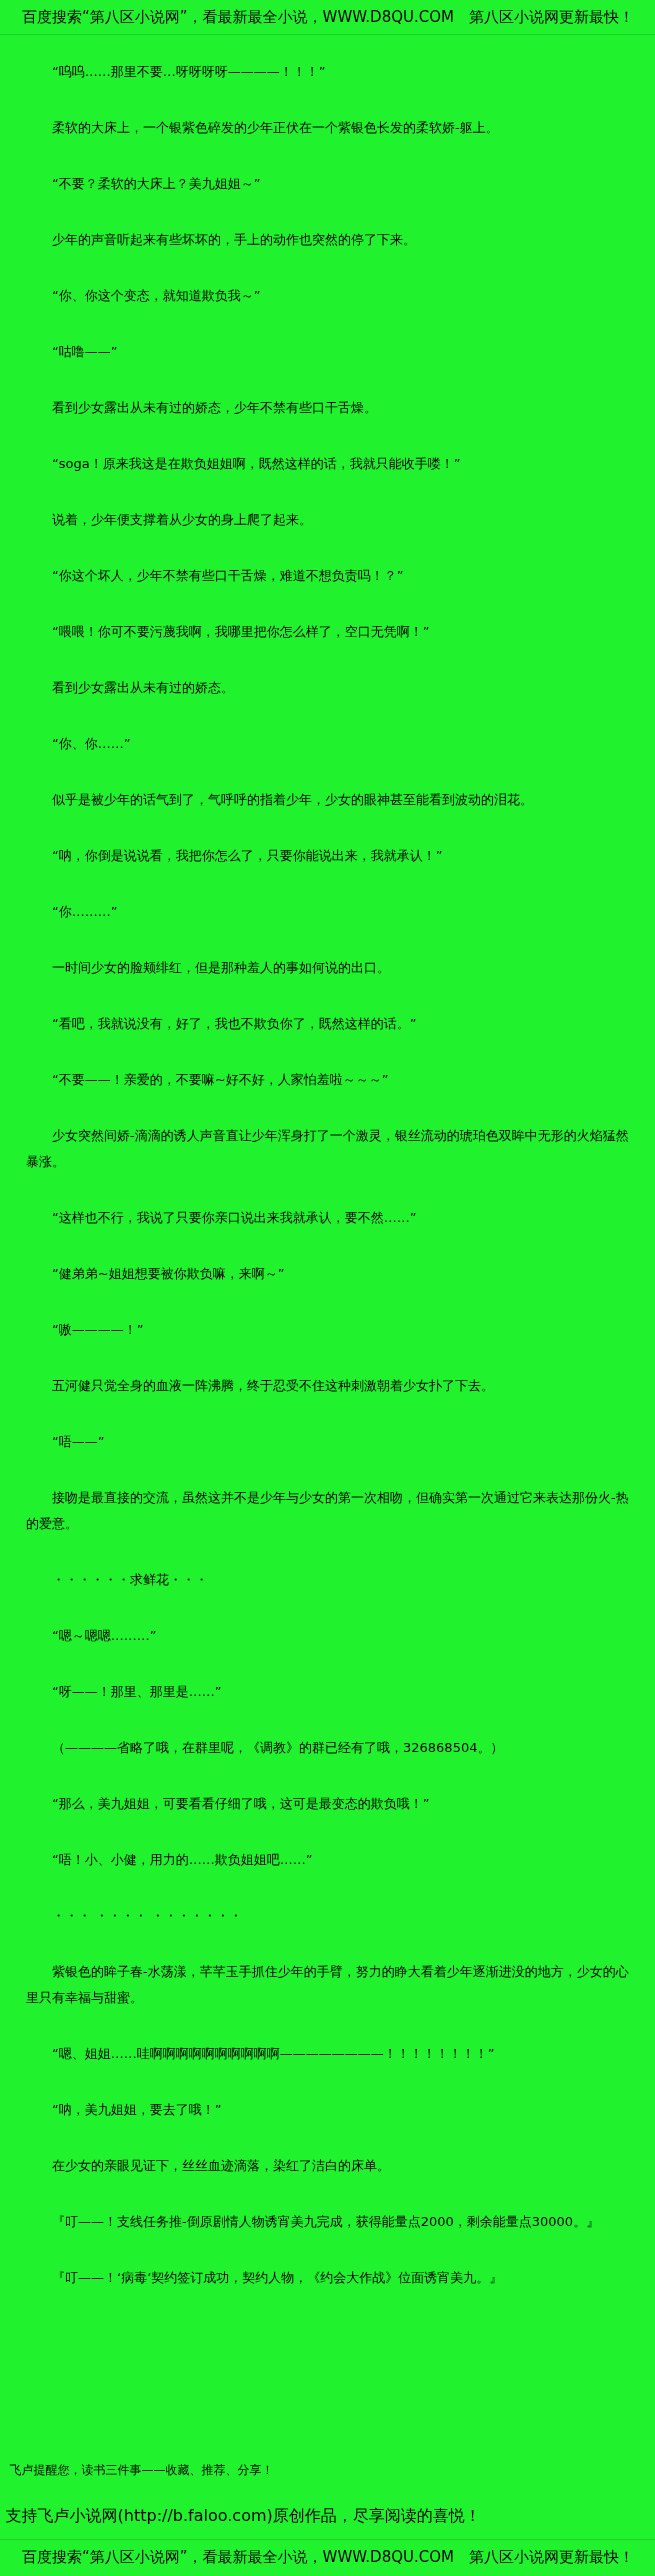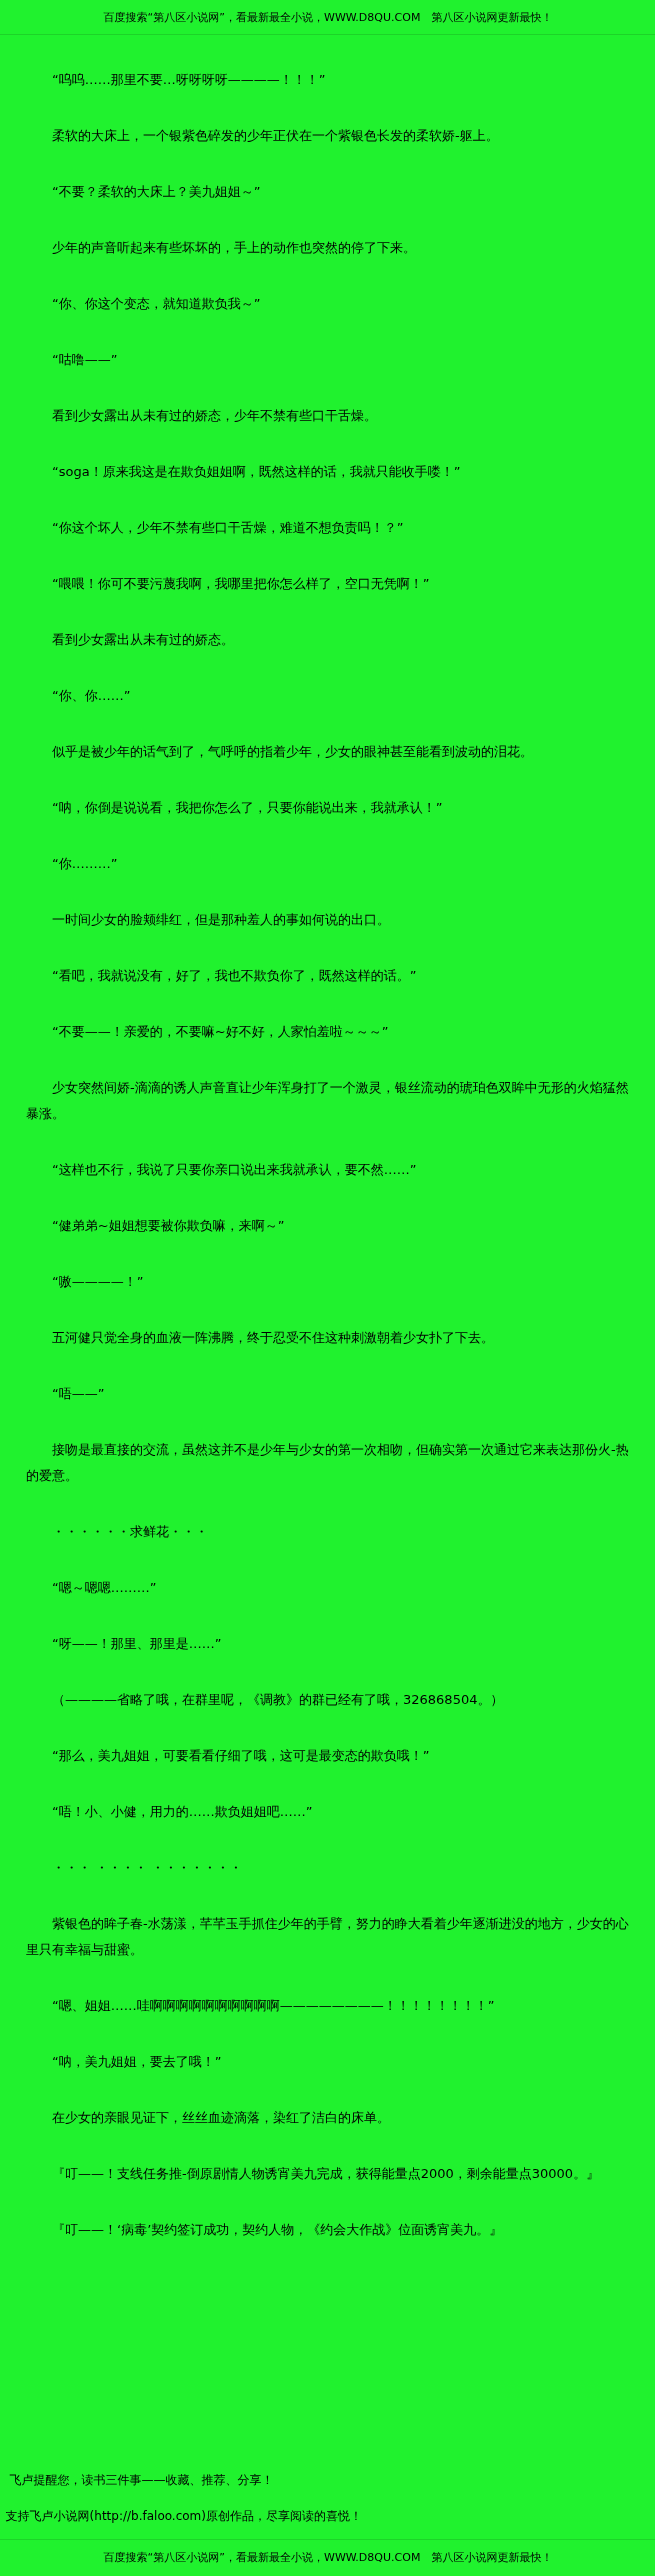--- a/index.html
+++ b/index.html
@@ -18,7 +18,7 @@
     overflow: hidden;
   }
   .banner {
-    font-size: 11px;
+    font-size: 15px;
     line-height: 15px;
     text-align: center;
     padding: 10.3px 3.7px 8.4px;

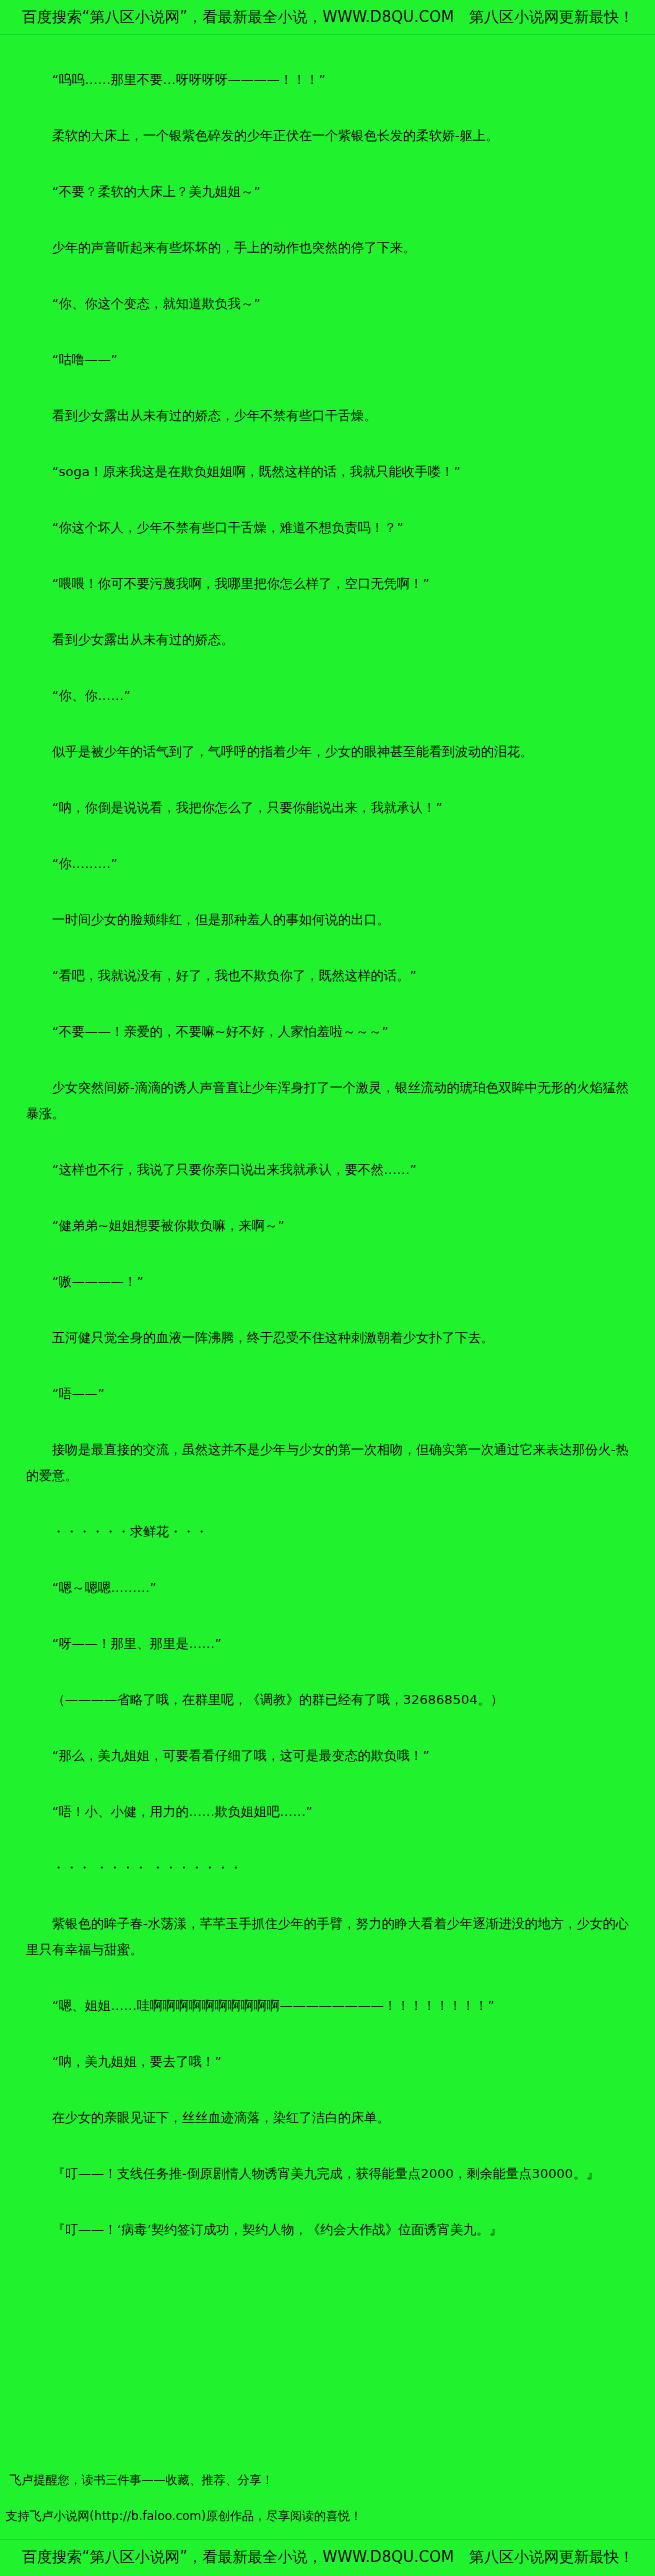--- a/index.html
+++ b/index.html
@@ -32,7 +32,7 @@
   .content p.para {
     font-size: 13px;
     line-height: 26px;
-    margin: 12px 0 30px 0;
+    margin: 4px 0 30px 0;
     text-indent: 2em;
     word-break: break-all;
   }

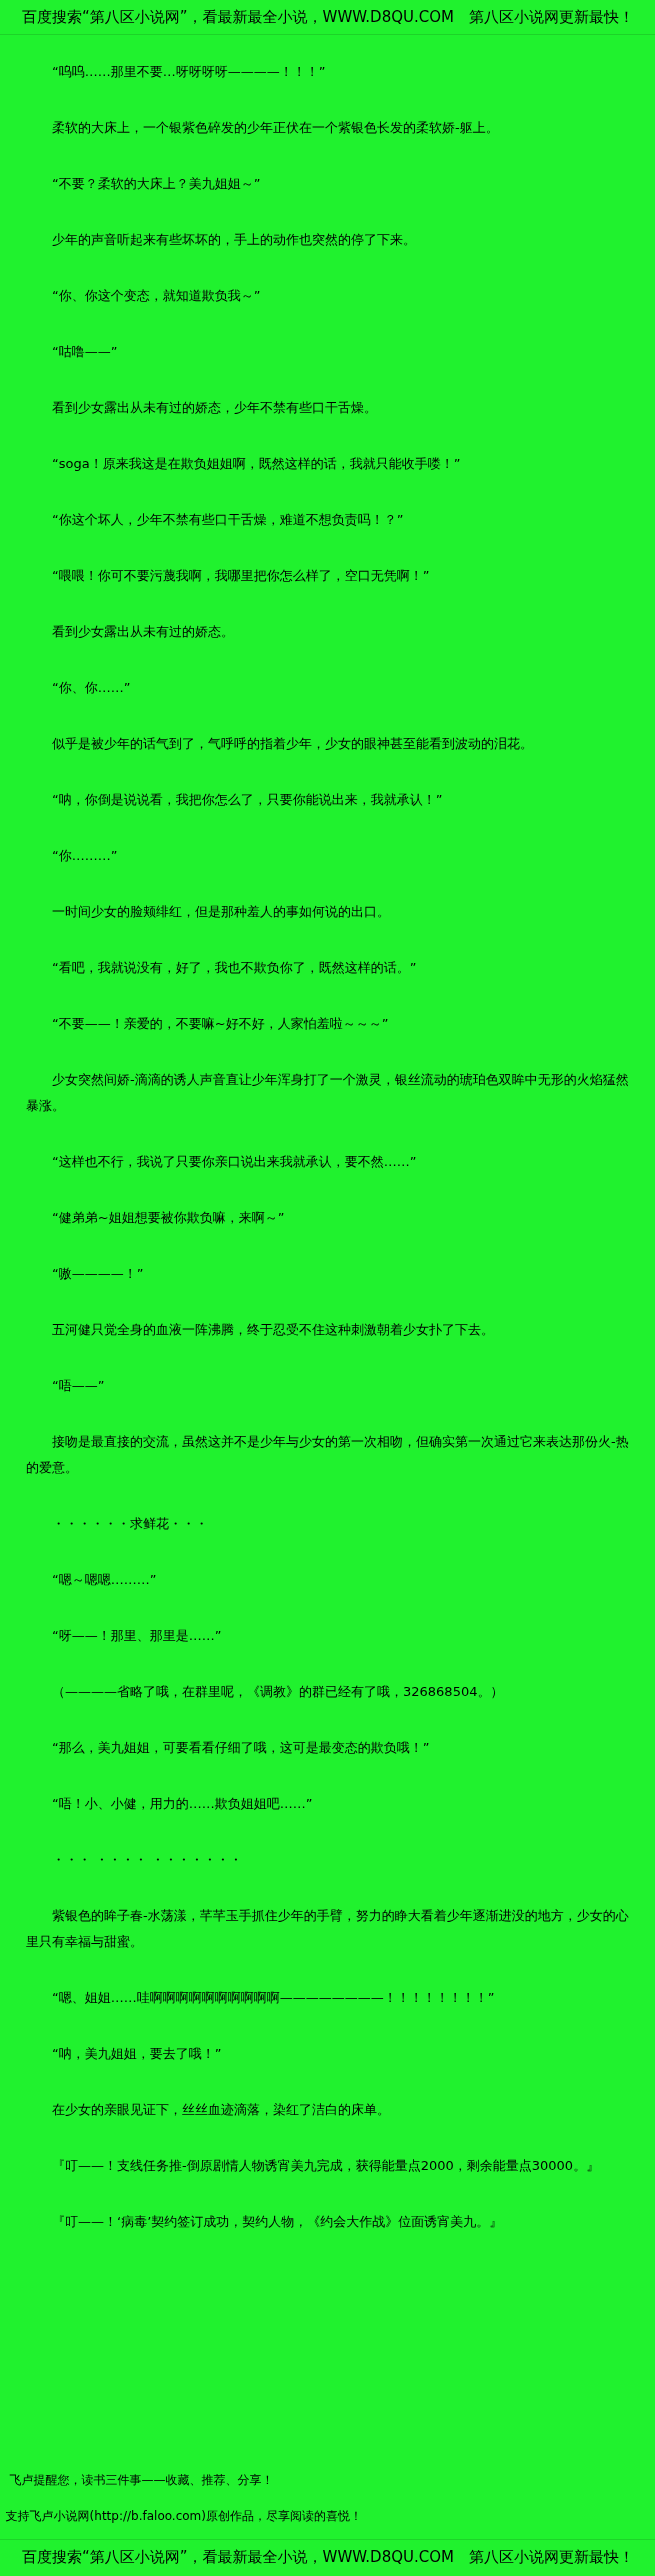--- a/index.html
+++ b/index.html
@@ -67,6 +67,7 @@
   <p class="para">“咕噜——”</p>
   <p class="para">看到少女露出从未有过的娇态，少年不禁有些口干舌燥。</p>
   <p class="para">“soga！原来我这是在欺负姐姐啊，既然这样的话，我就只能收手喽！”</p>
+  <p class="para">说着，少年便支撑着从少女的身上爬了起来。</p>
   <p class="para">“你这个坏人，少年不禁有些口干舌燥，难道不想负责吗！？”</p>
   <p class="para">“喂喂！你可不要污蔑我啊，我哪里把你怎么样了，空口无凭啊！”</p>
   <p class="para">看到少女露出从未有过的娇态。</p>

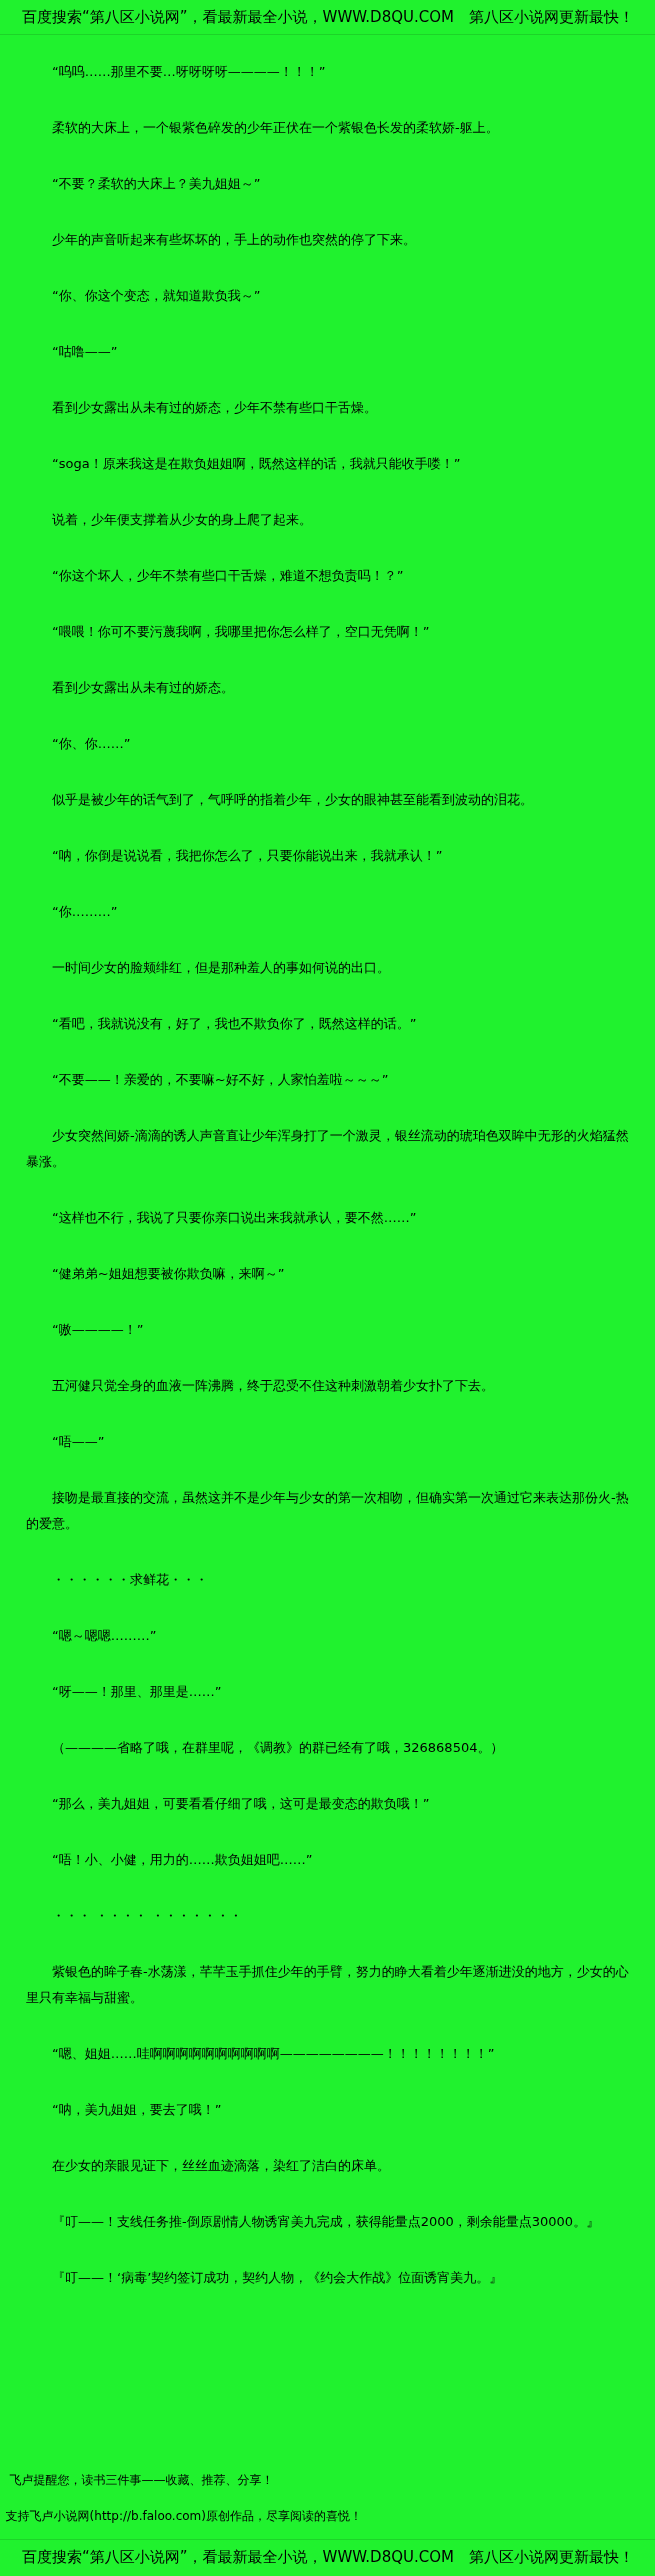--- a/index.html
+++ b/index.html
@@ -43,7 +43,7 @@
   .footer .tip {
     font-size: 12px;
     line-height: 16px;
-    margin: 0 0 20px 0;
+    margin: 0 0 30px 0;
     padding-left: 9.4px;
   }
   .footer .support {

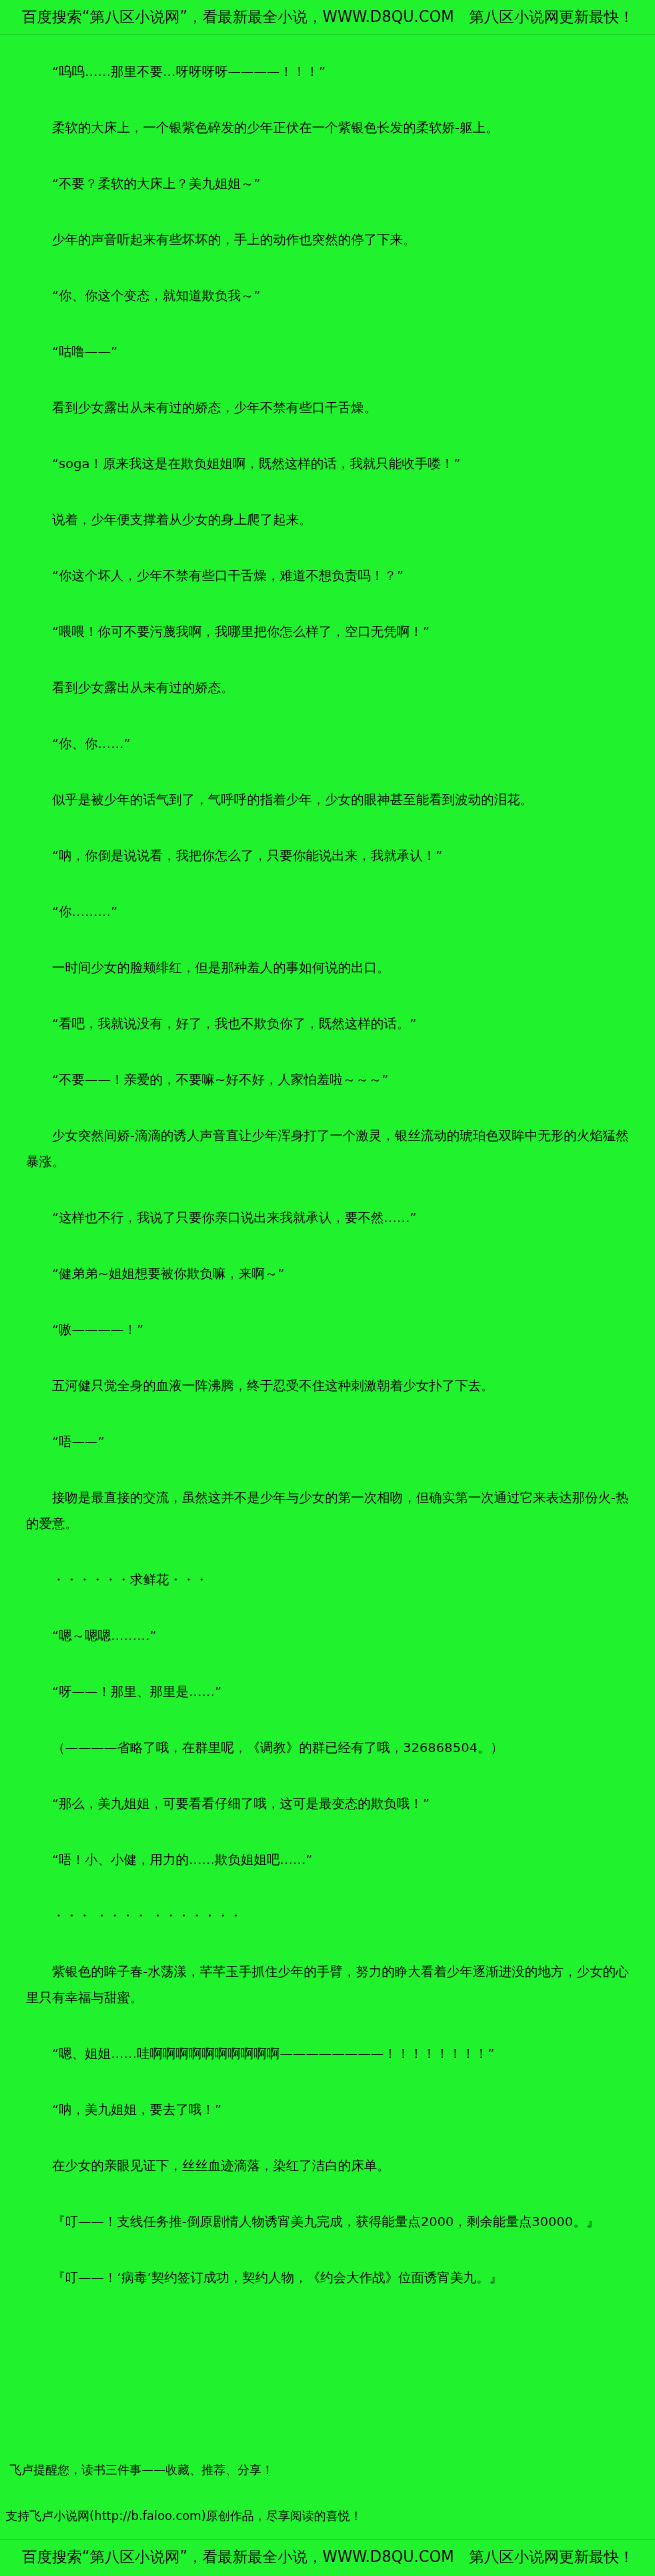--- a/index.html
+++ b/index.html
@@ -47,7 +47,7 @@
     padding-left: 9.4px;
   }
   .footer .support {
-    font-size: 12px;
+    font-size: 16px;
     line-height: 16px;
     margin: 0 0 15px 0;
     padding-left: 5.6px;

